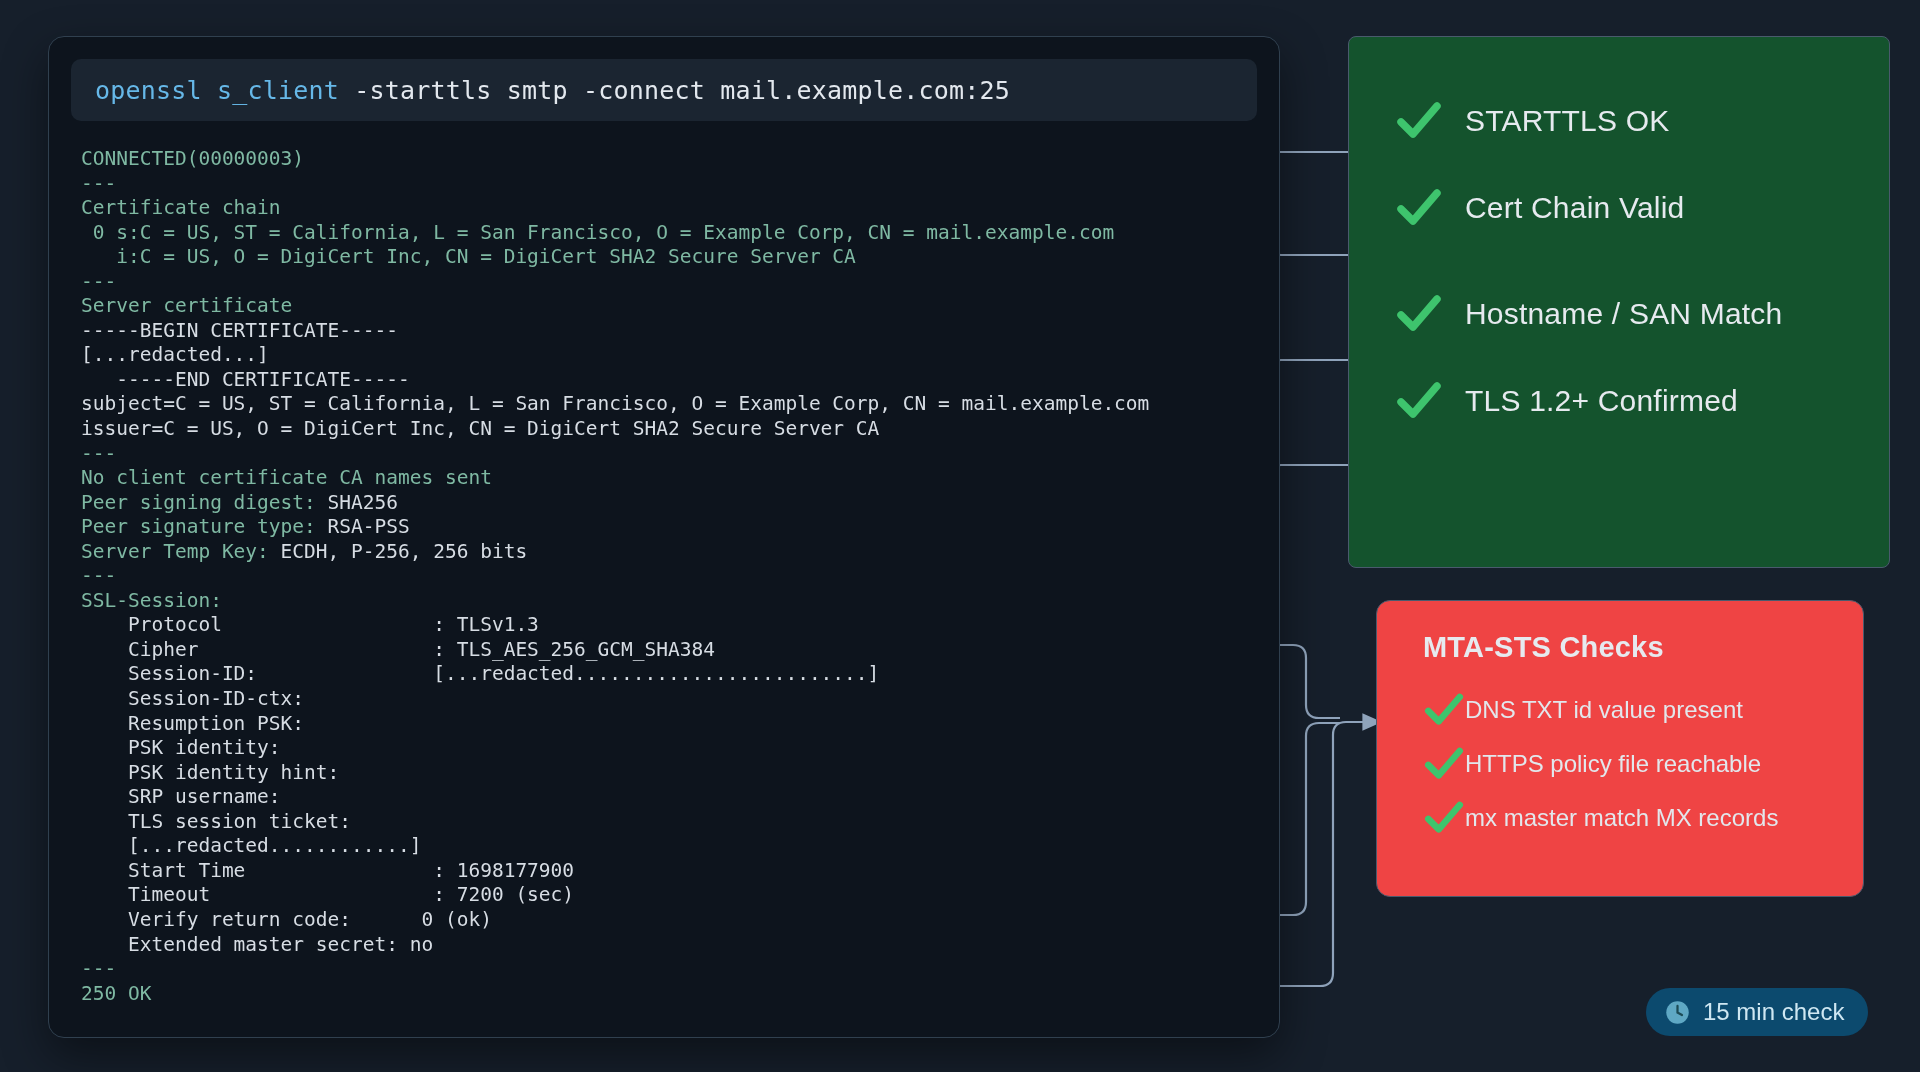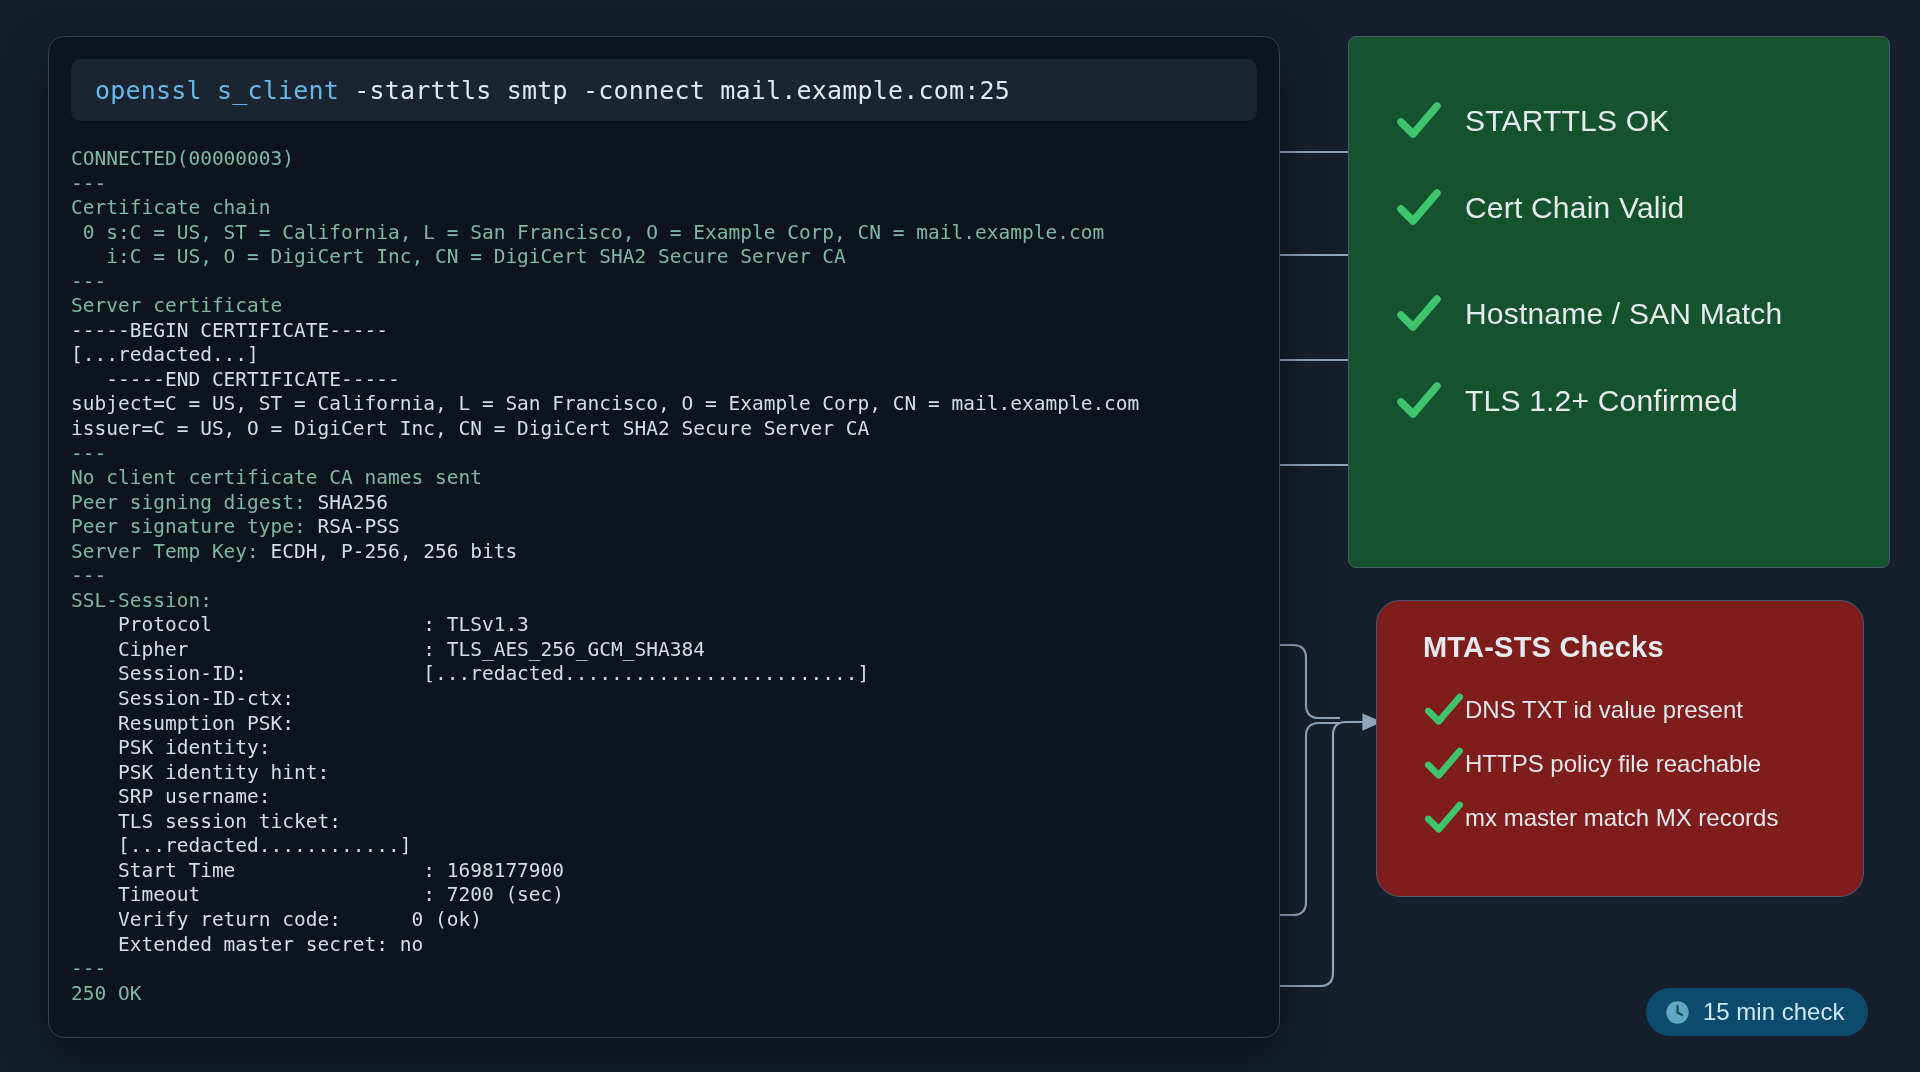--- a/index.html
+++ b/index.html
@@ -46,7 +46,7 @@
     line-height:24.55px;
     white-space:pre;
   }
-  .term-body .ln{height:24.55px;}
+  .term-body .ln{height:24.55px;margin-left:10px;}
   .c-green{color:#7fb9a3;}
   .c-white{color:#d7dde4;}
 

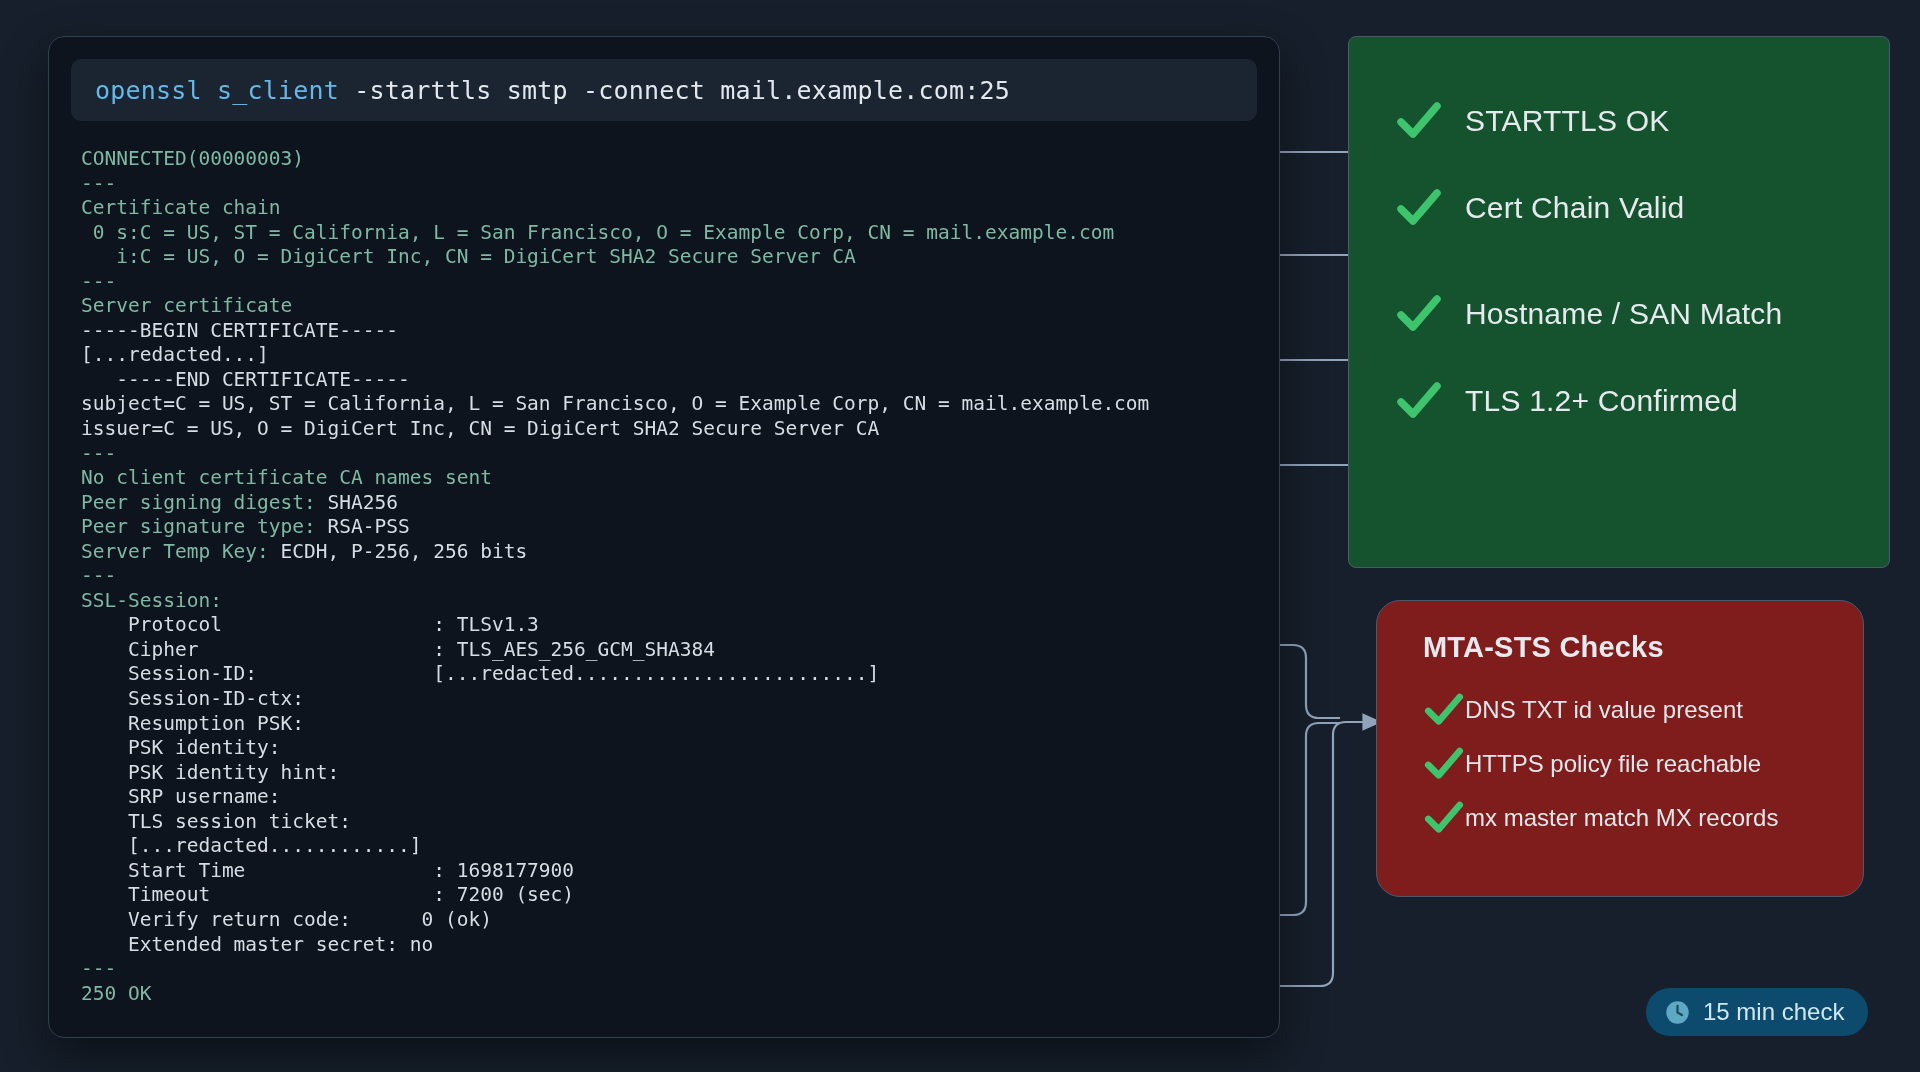--- a/index.html
+++ b/index.html
@@ -70,9 +70,9 @@
 
   .mta-panel{
     position:absolute;left:1376px;top:600px;width:486px;height:295px;
-    background:#7f1d1d;
+    background:#ef4444;
     border:1px solid #4a5a6d;
-    border-radius:24px;
+    border-radius:14px;
     z-index:10;
   }
   .mta-title{

